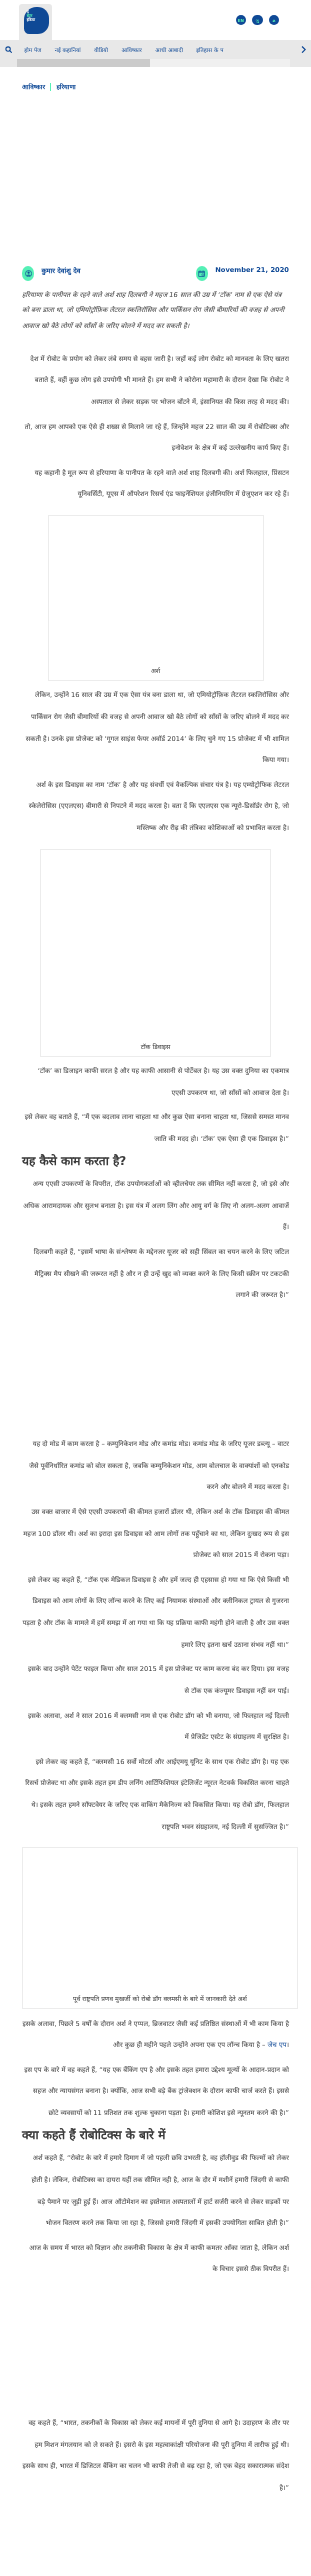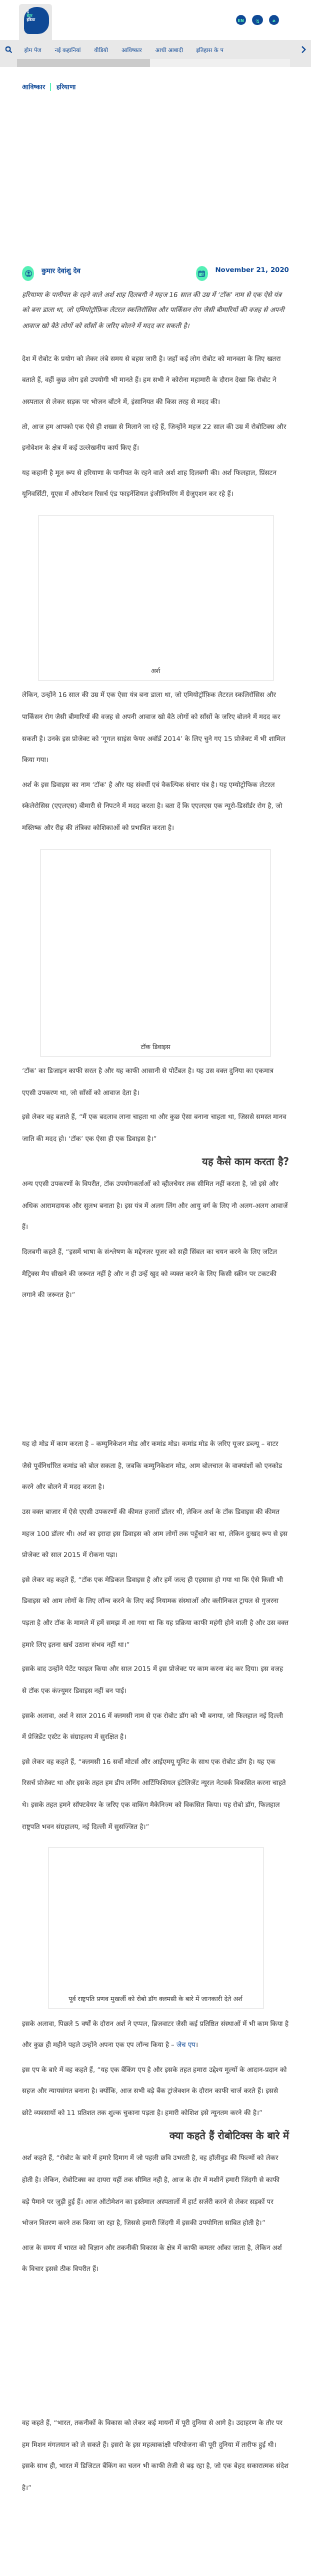--- a/index.html
+++ b/index.html
@@ -35,7 +35,7 @@
   h1.title { margin-top: 6.2px; font-size: 12.4px; line-height: 19.6px; color: #0f4996; font-weight: bold; }
   .excerpt { margin-top: 7.2px; font-size: 6.7px; line-height: 15.5px; font-style: italic; color: #3a3a3a; }
 
-  .body-p { font-size: 6.7px; line-height: 21.6px; color: #3a3a3a; margin-bottom: 3.1px; }
+  .body-p { font-size: 6.7px; line-height: 21.6px; color: #3a3a3a; margin-bottom: 3.1px; text-align: right; }
   .body-p:first-of-type { margin-top: 14.4px; }
   .body-h { font-size: 10px; font-weight: bold; line-height: 15.5px; margin: 3.1px 0 5.2px; color: #3a3a3a; text-align: right; }
   .link { color: #0f4996; }

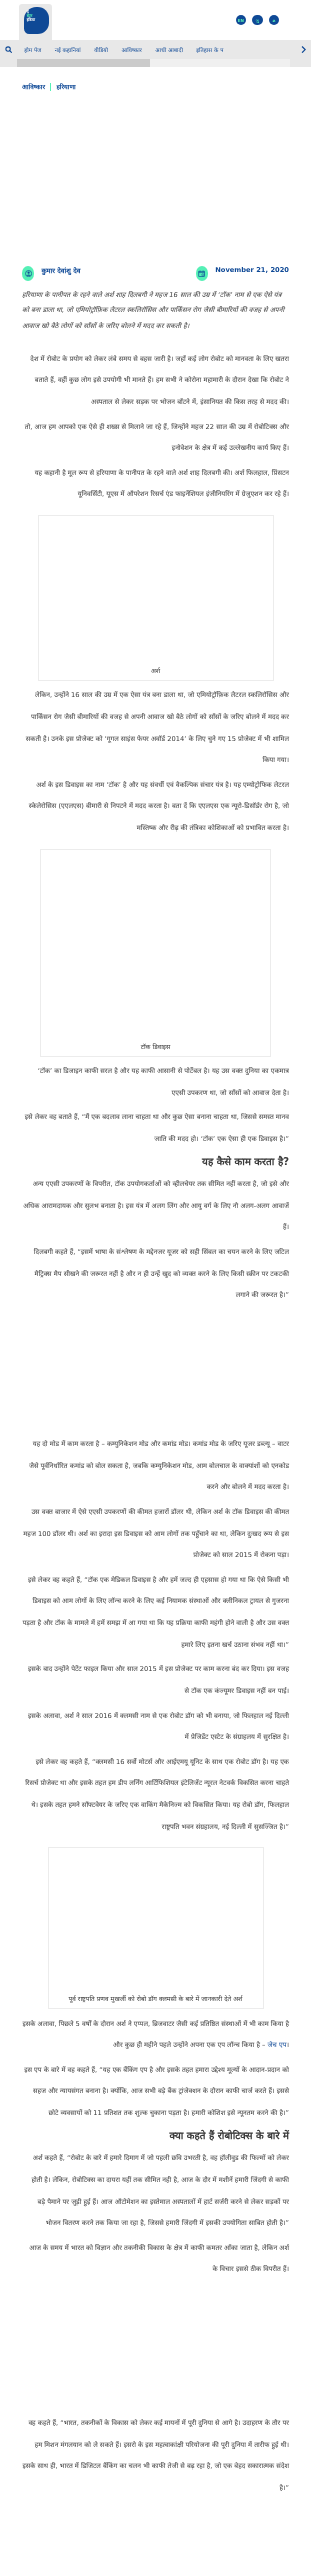--- a/index.html
+++ b/index.html
@@ -130,7 +130,7 @@
     <p class="body-p">तो, आज हम आपको एक ऐसे ही शख्स से मिलाने जा रहे हैं, जिन्होंने महज 22 साल की उम्र में रोबोटिक्स और इनोवेशन के क्षेत्र में कई उल्लेखनीय कार्य किए हैं।</p>
     <p class="body-p">यह कहानी है मूल रूप से हरियाणा के पानीपत के रहने वाले अर्श शाह दिलबगी की। अर्श फिलहाल, प्रिंसटन यूनिवर्सिटी, यूएस में ऑपरेशन रिसर्च एंड फाइनेंशियल इंजीनियरिंग में ग्रेजुएशन कर रहे हैं।</p>
 
-    <figure class="figure" style="width:236px;height:166px;">
+    <figure class="figure" style="width:216px;height:166px;">
       <figcaption class="fig-caption">अर्श</figcaption>
     </figure>
 

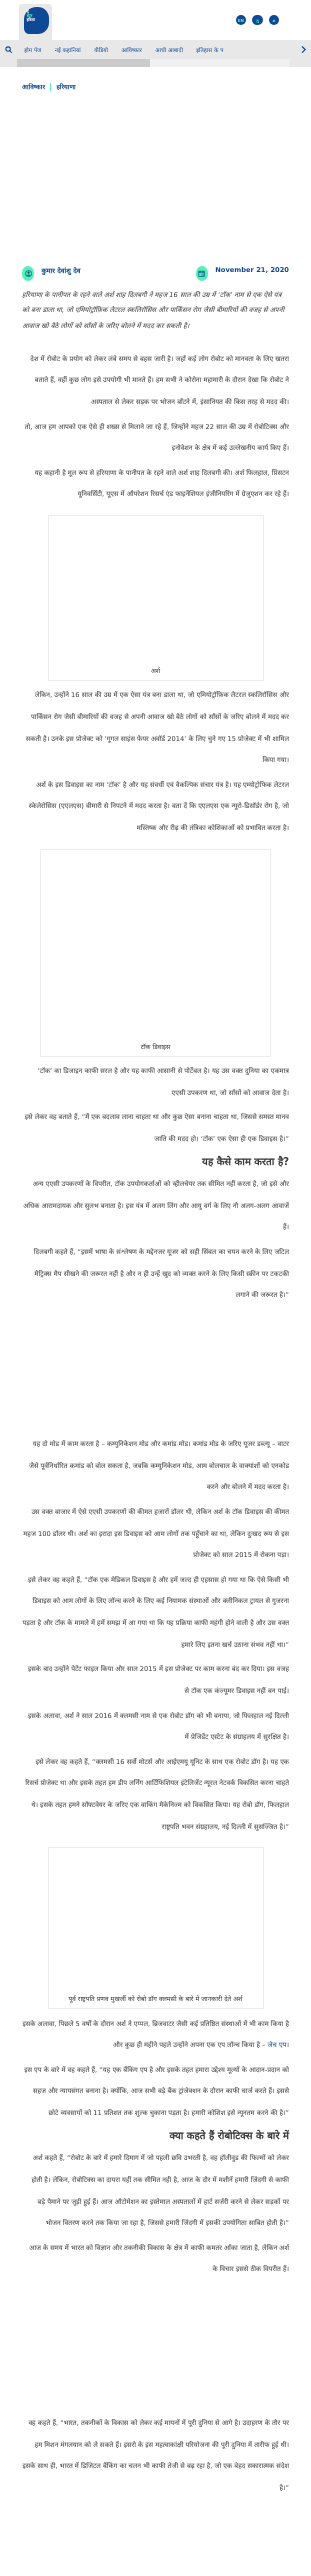--- a/index.html
+++ b/index.html
@@ -37,7 +37,7 @@
 
   .body-p { font-size: 6.7px; line-height: 21.6px; color: #3a3a3a; margin-bottom: 3.1px; text-align: right; }
   .body-p:first-of-type { margin-top: 14.4px; }
-  .body-h { font-size: 10px; font-weight: bold; line-height: 15.5px; margin: 3.1px 0 5.2px; color: #3a3a3a; text-align: right; }
+  .body-h { font-size: 12px; font-weight: bold; line-height: 15.5px; margin: 3.1px 0 5.2px; color: #3a3a3a; }
   .link { color: #0f4996; }
 
   .figure { border: 0.5px solid #ececec; margin: 9.3px auto 4.1px; display: flex; flex-direction: column; justify-content: flex-end; align-items: center; }

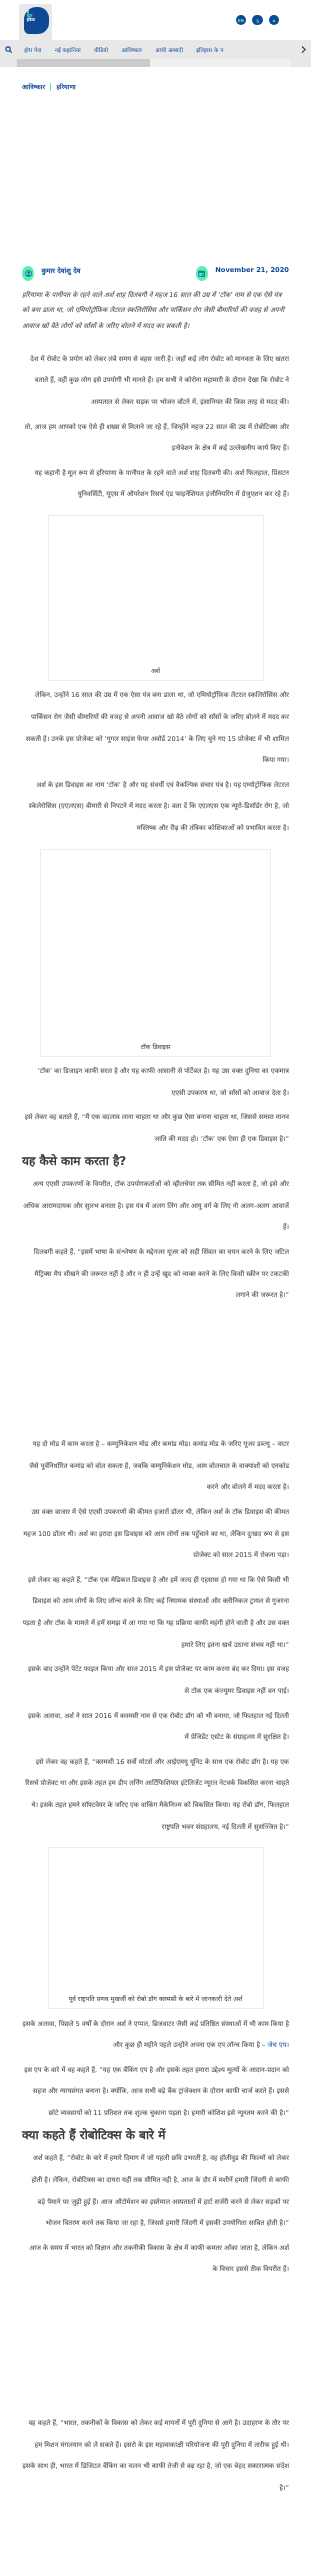--- a/index.html
+++ b/index.html
@@ -156,7 +156,7 @@
     <p class="body-p">इसके अलावा, अर्श ने साल 2016 में क्लमसी नाम से एक रोबोट डॉग को भी बनाया, जो फिलहाल नई दिल्ली में प्रेजिडेंट एस्टेट के संग्राहलय में सुरक्षित है।</p>
     <p class="body-p">इसे लेकर वह कहते हैं, “क्लमसी 16 सर्वो मोटर्स और आईएमयू यूनिट के साथ एक रोबोट डॉग है। यह एक रिसर्च प्रोजेक्ट था और इसके तहत हम डीप लर्निंग आर्टिफिशियल इंटेलिजेंट न्यूरल नेटवर्क विकसित करना चाहते थे। इसके तहत हमने सॉफ्टवेयर के जरिए एक वाकिंग मैकेनिज्म को विकसित किया। यह रोबो डॉग, फिलहाल राष्ट्रपति भवन संग्रहालय, नई दिल्ली में सुसज्जित है।”</p>
 
-    <figure class="figure" style="width:216px;height:162px;">
+    <figure class="figure" style="width:276px;height:162px;">
       <figcaption class="fig-caption">पूर्व राष्ट्रपति प्रणव मुखर्जी को रोबो डॉग क्लमसी के बारे में जानकारी देते अर्श</figcaption>
     </figure>
 

